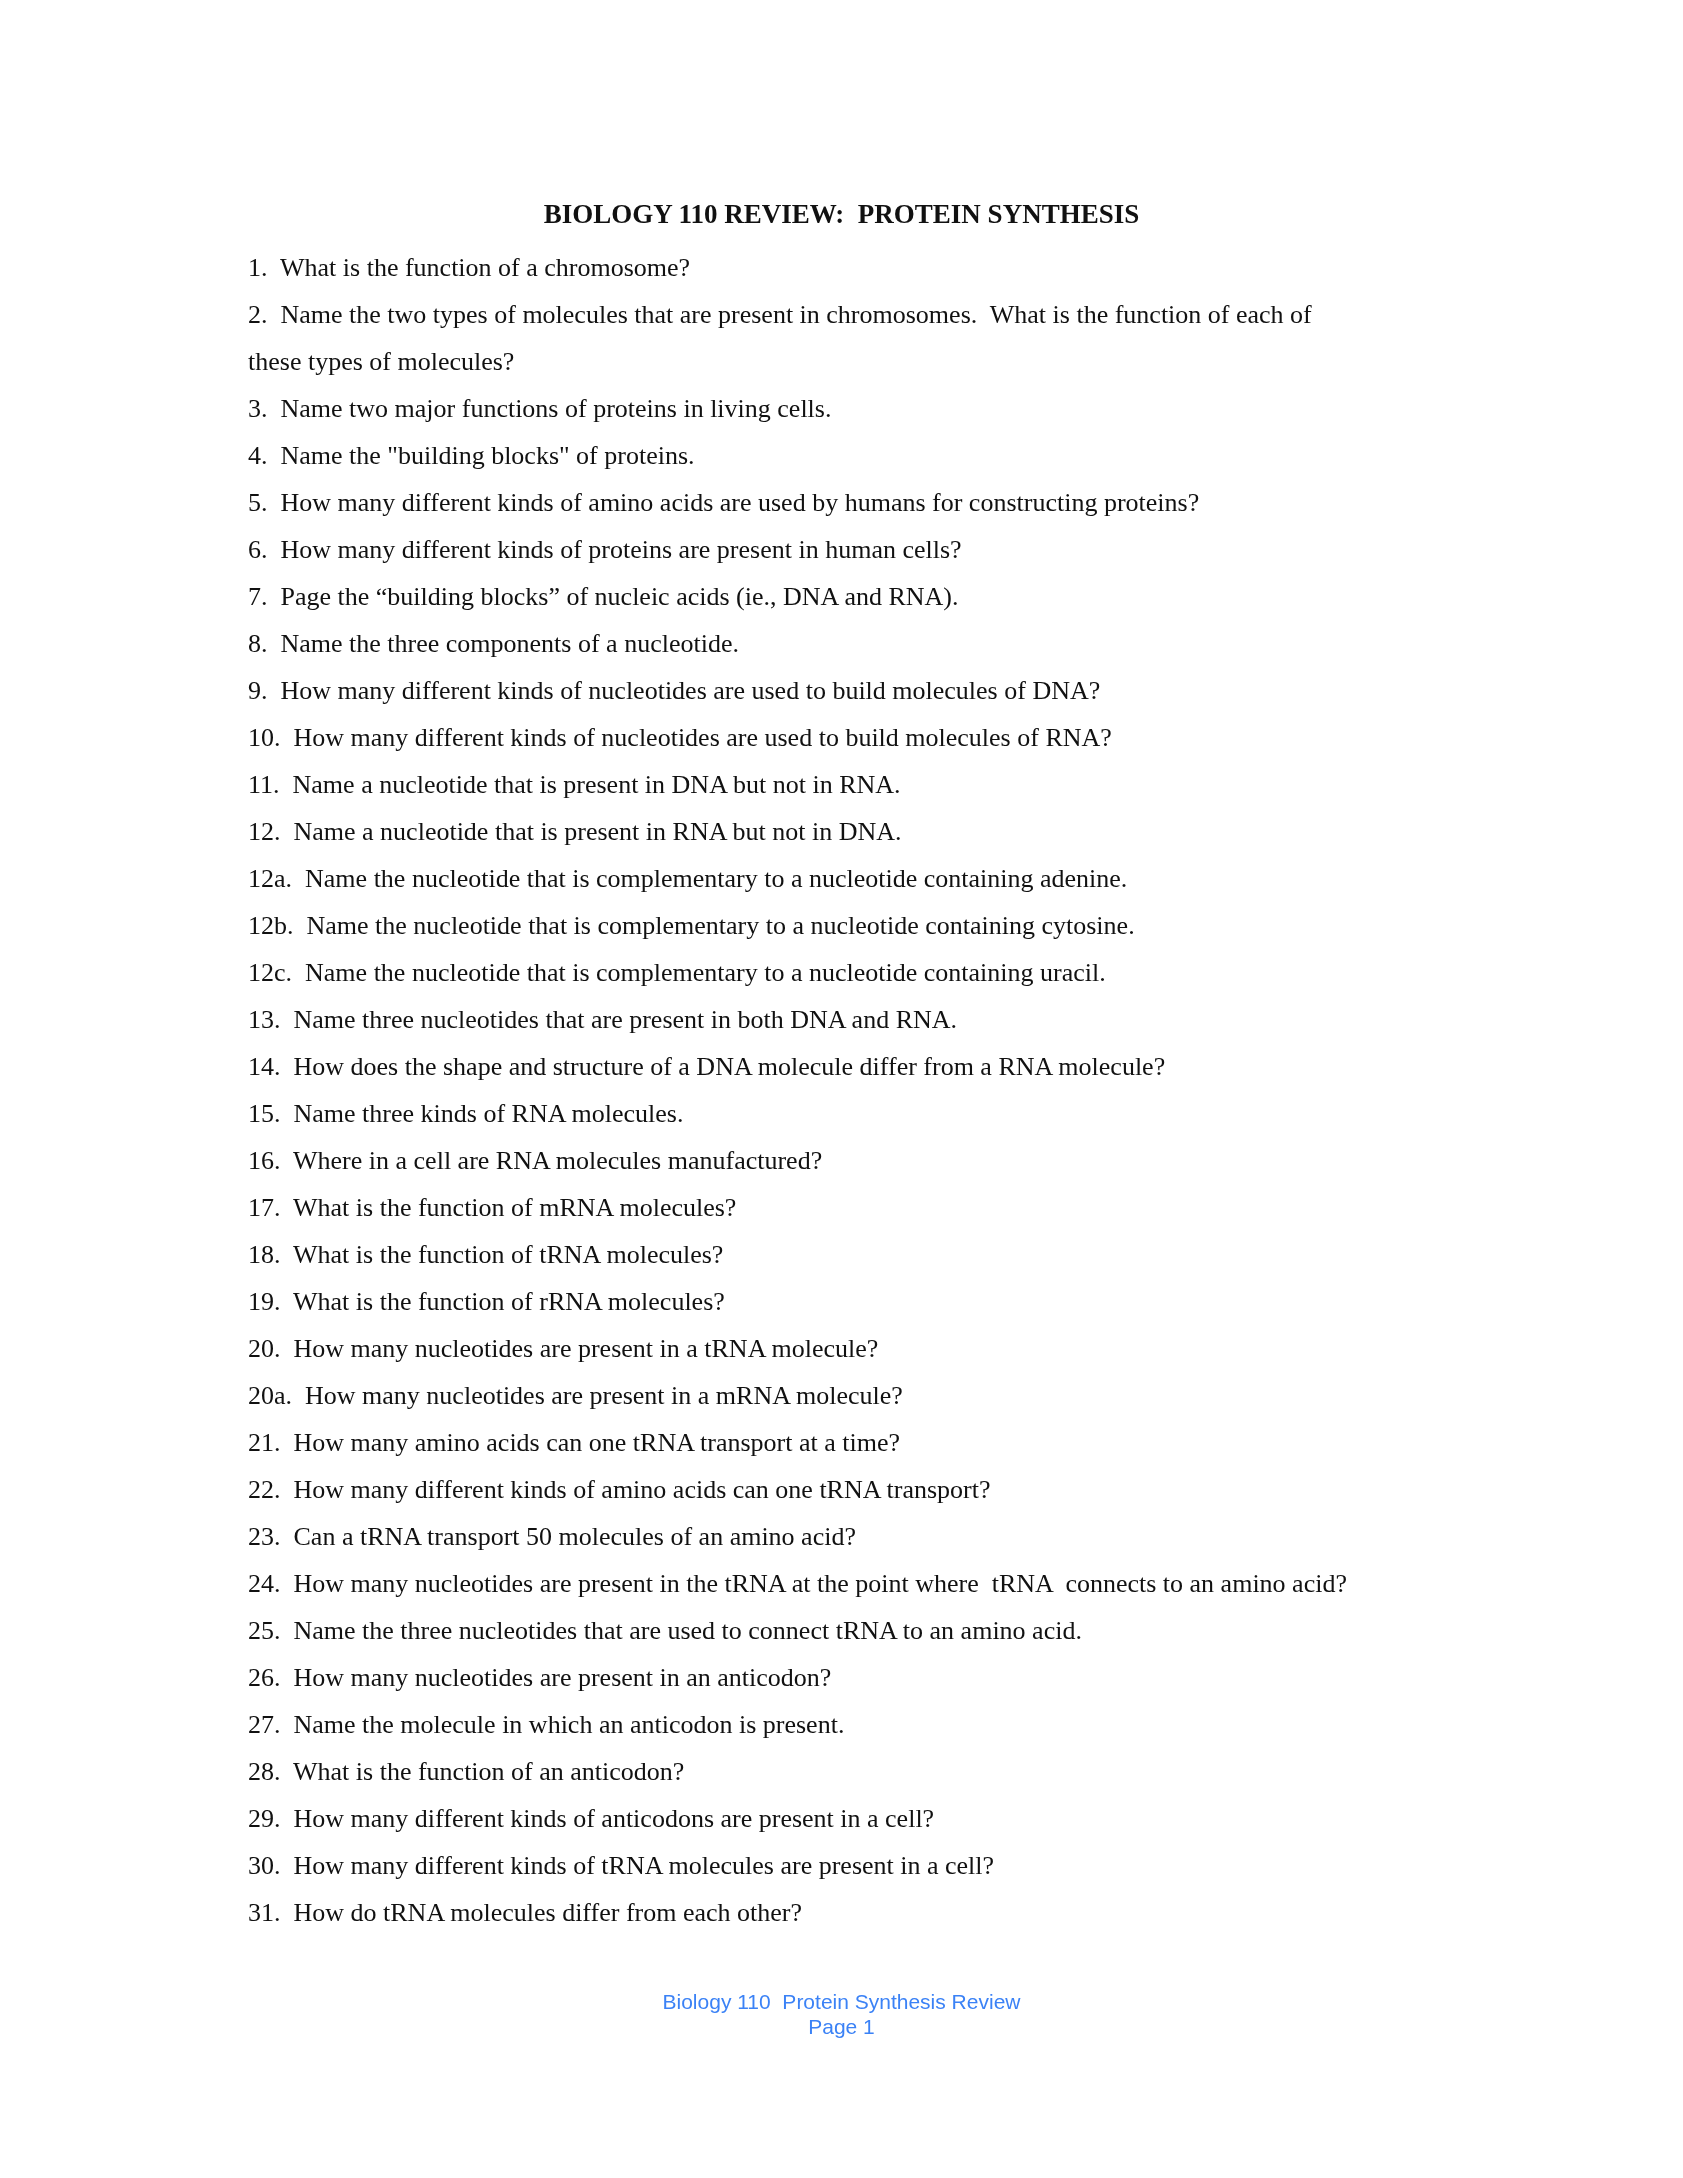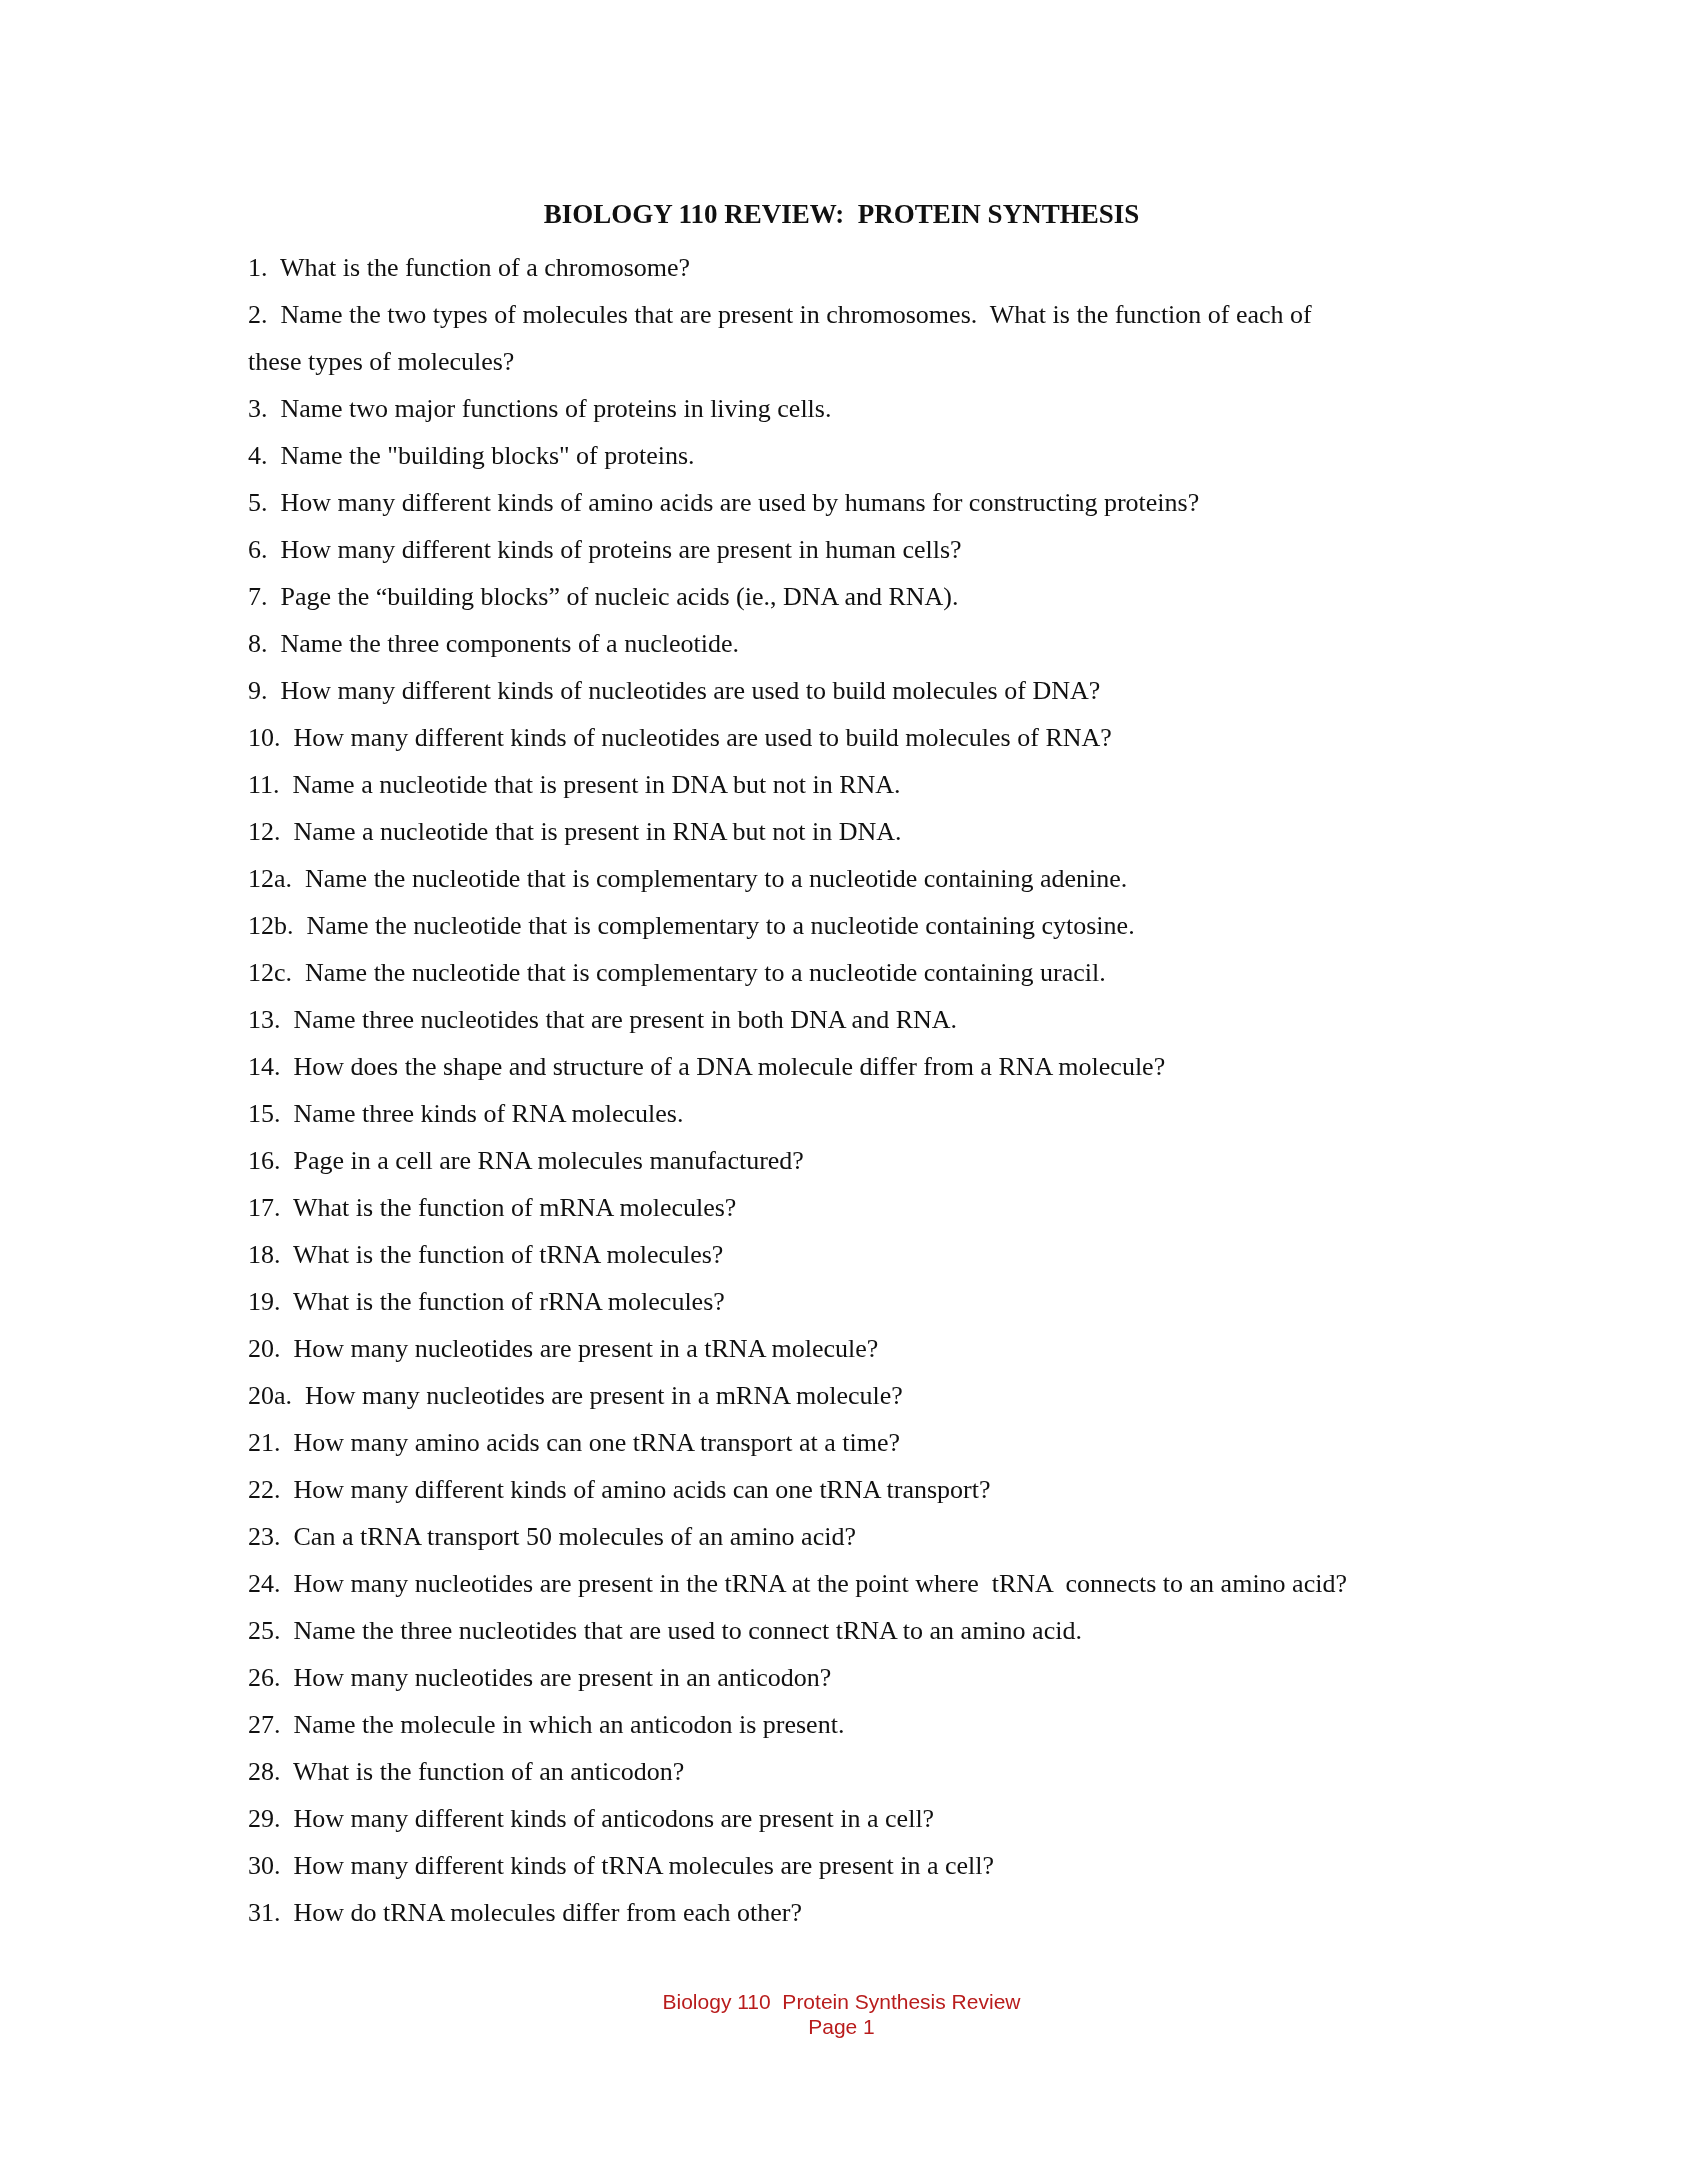--- a/index.html
+++ b/index.html
@@ -101,7 +101,7 @@
       <li><span class="seg"><span>13.</span><span>  </span><span>Name three nucleotides that are present in both DNA and RNA.</span></span></li>
       <li><span class="seg"><span>14.</span><span>  </span><span>How does the shape and structure of a DNA molecule differ from a RNA molecule?</span></span></li>
       <li><span class="seg"><span>15.</span><span>  </span><span>Name three kinds of RNA molecules.</span></span></li>
-      <li><span class="seg"><span>16.</span><span>  </span><span>Page in a cell are RNA molecules manufactured?</span></span></li>
+      <li><span class="seg"><span>16.</span><span>  </span><span>Where in a cell are RNA molecules manufactured?</span></span></li>
       <li><span class="seg"><span>17.</span><span>  </span><span>What is the function of mRNA molecules?</span></span></li>
       <li><span class="seg"><span>18.</span><span>  </span><span>What is the function of tRNA molecules?</span></span></li>
       <li><span class="seg"><span>19.</span><span>  </span><span>What is the function of rRNA molecules?</span></span></li>

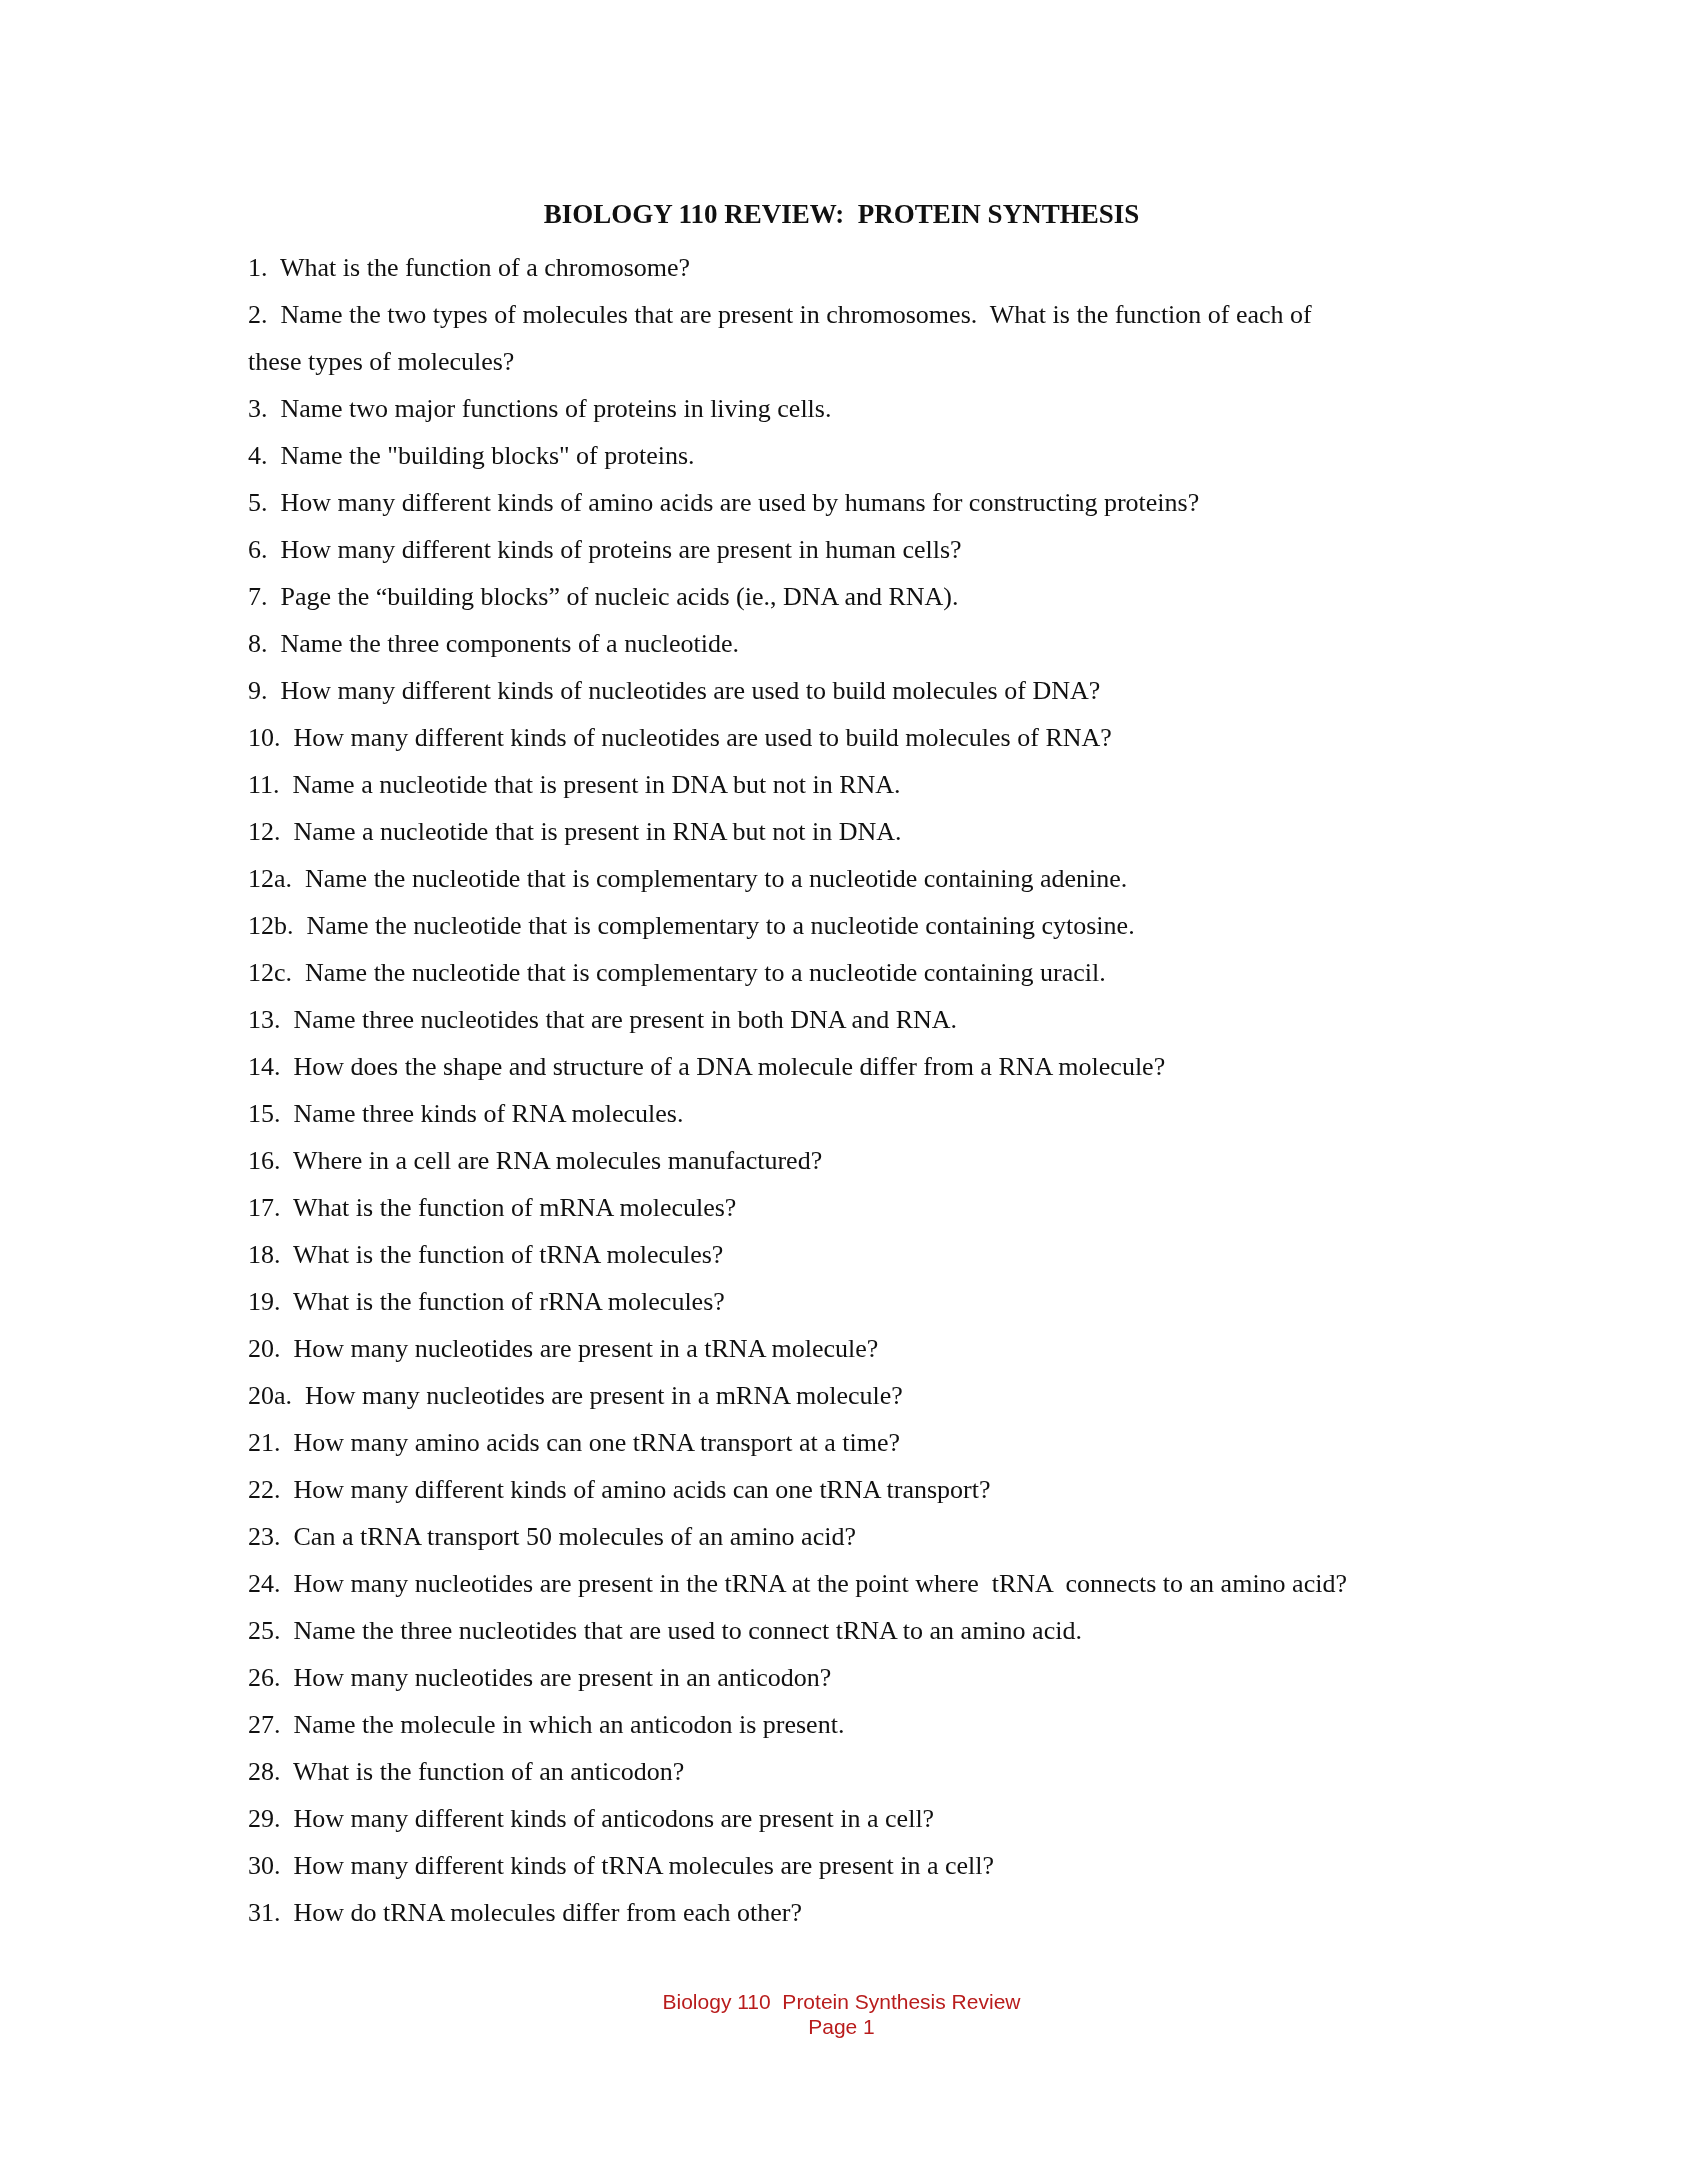--- a/index.html
+++ b/index.html
@@ -70,7 +70,7 @@
       font-family: "Liberation Sans", sans-serif;
       font-size: 21px;
       line-height: 25px;
-      color: #b91c1c;
+      color: #3b82f6;
     }
     .footer div {
       white-space: pre;

